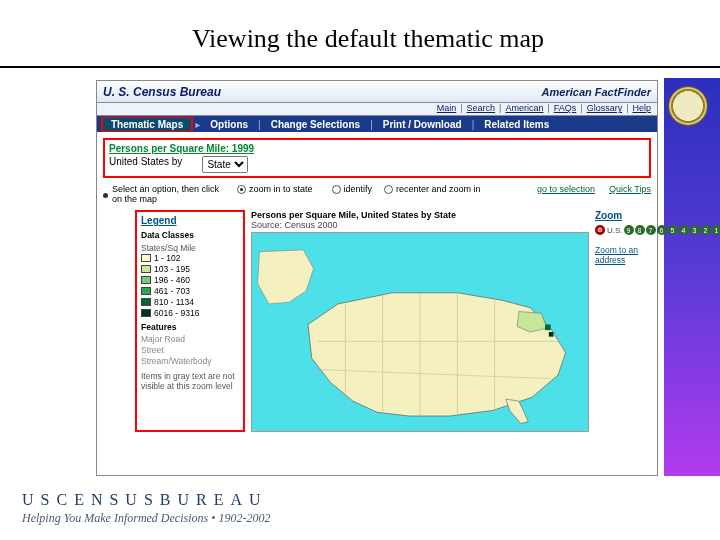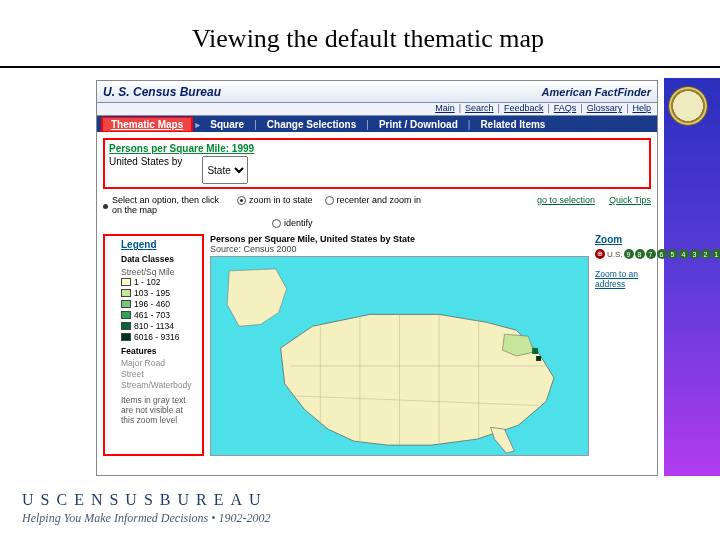--- a/index.html
+++ b/index.html
@@ -84,7 +84,7 @@
       <span class="sep">|</span>
     <span>Search</span>
       <span class="sep">|</span>
-    <span>Feedback</span>
+    <span>American</span>
       <span class="sep">|</span>
     <span>FAQs</span>
       <span class="sep">|</span>

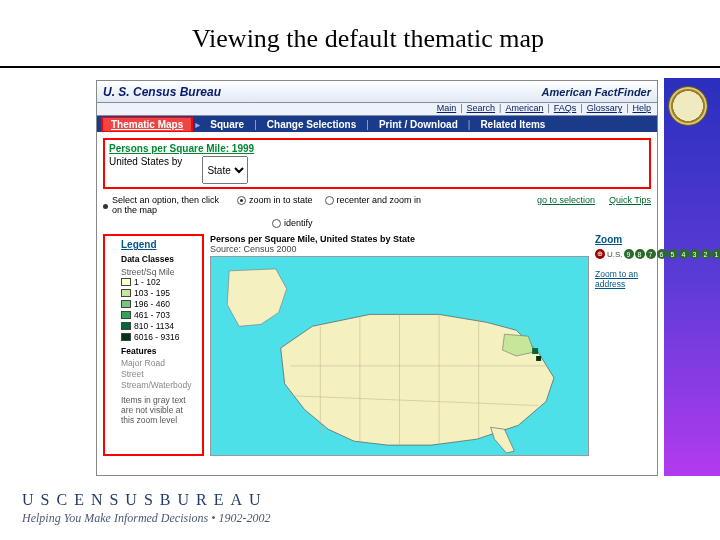--- a/index.html
+++ b/index.html
@@ -19,7 +19,7 @@
   .tabbar { display: flex; align-items: center; background: #1a3b8a; height: 16px; }
   .tab-highlight { border: 2px solid #f00; margin-left: 4px; }
   .tab { color: #fff; font-weight: bold; font-size: 10px; padding: 1px 8px; background: #1a3b8a; }
-  .tab.first { background: #ef4444; text-decoration: underline; }
+  .tab.first { background: #0c4a6e; }
   .tab-sep { color: #9bb0e0; padding: 0 2px; font-size: 10px; }
   .dataset-row { background: #f4f4f4; padding: 2px 6px; font-size: 9px; color: #333; border-bottom: 1px solid #c9c9c9; }
   .dataset-label { font-weight: bold; }

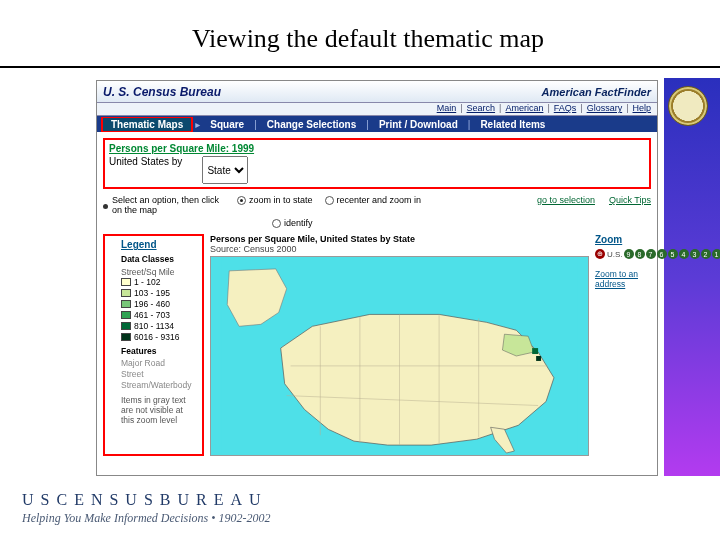--- a/index.html
+++ b/index.html
@@ -98,7 +98,7 @@
       <span class="tab first">Thematic Maps</span>
     </span>
     <span class="tab-sep">▸</span>
-    <span class="tab">Square</span>
+    <span class="tab">Options</span>
     <span class="tab-sep">|</span>
     <span class="tab">Change Selections</span>
     <span class="tab-sep">|</span>

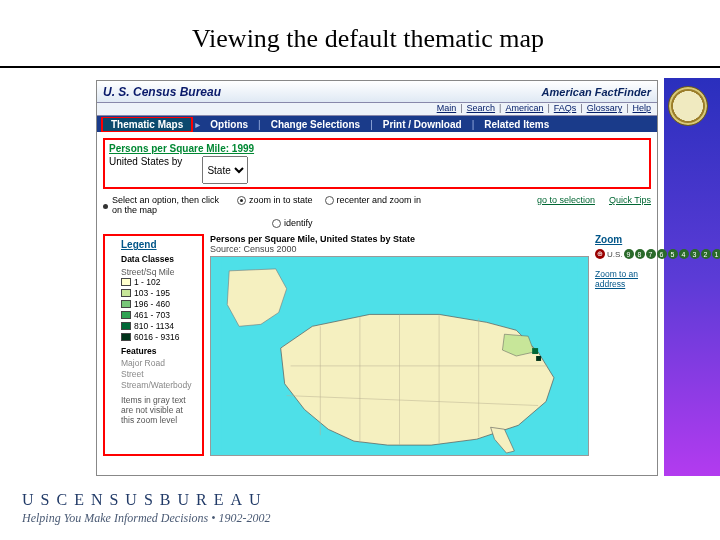--- a/index.html
+++ b/index.html
@@ -26,7 +26,7 @@
   .theme-block { border: 2px solid #f00; margin: 6px 6px 2px 6px; padding: 3px 4px; }
   .theme-title { font-size: 10px; font-weight: bold; color: #083; text-decoration: underline; display: inline-block; margin-bottom: 2px; }
   .theme-ctl { display: flex; align-items: flex-start; gap: 20px; font-size: 10px; }
-  .theme-ctl select { font-size: 10px; height: 28px; }
+  .theme-ctl select { font-size: 10px; height: 17px; }
   .opts-row { display: flex; align-items: flex-start; gap: 8px; padding: 4px 6px 6px 6px; font-size: 9px; }
   .opts-left { display: flex; align-items: center; gap: 4px; flex: 0 0 122px; }
   .bullet { width: 5px; height: 5px; background: #333; border-radius: 50%; margin-top: 3px; flex: 0 0 5px; }

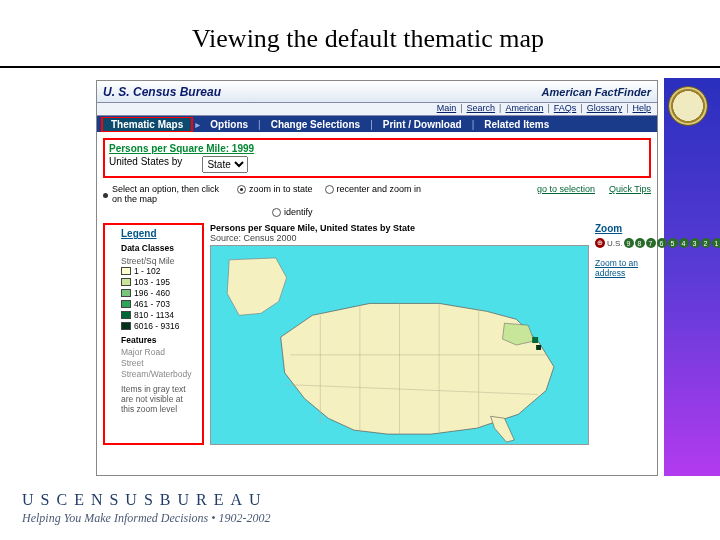--- a/index.html
+++ b/index.html
@@ -30,7 +30,7 @@
   .opts-row { display: flex; align-items: flex-start; gap: 8px; padding: 4px 6px 6px 6px; font-size: 9px; }
   .opts-left { display: flex; align-items: center; gap: 4px; flex: 0 0 122px; }
   .bullet { width: 5px; height: 5px; background: #333; border-radius: 50%; margin-top: 3px; flex: 0 0 5px; }
-  .radio-group { display: flex; flex-direction: column; gap: 13px; margin-left: 4px; align-items: flex-end; }
+  .radio-group { display: flex; flex-direction: row; gap: 19px; margin-left: 4px; }
   .radio-item { display: flex; align-items: center; gap: 3px; }
   .radio { width: 9px; height: 9px; border: 1px solid #555; border-radius: 50%; display: inline-block; position: relative; }
   .radio.checked::after { content: ""; position: absolute; left: 2px; top: 2px; width: 3px; height: 3px; background: #222; border-radius: 50%; }

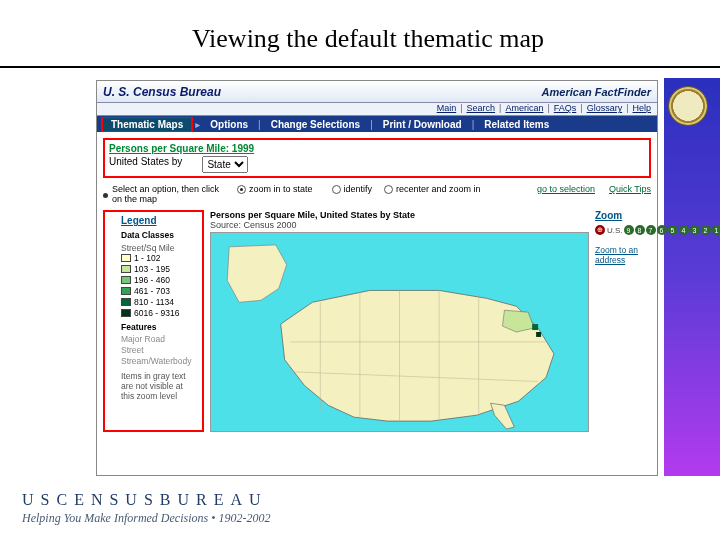--- a/index.html
+++ b/index.html
@@ -37,7 +37,7 @@
   .opts-links { margin-left: auto; display: flex; gap: 14px; font-size: 9px; }
   .opts-links span { color: #063; text-decoration: underline; cursor: pointer; }
   .main-row { display: flex; padding: 0 6px; gap: 6px; }
-  .legend-col { width: 101px; border: 2px solid #f00; padding: 3px 16px; font-size: 8.5px; }
+  .legend-col { width: 110px; border: 2px solid #f00; padding: 3px 4px; font-size: 8.5px; margin-left: 32px; }
   .legend-title { color: #058; font-weight: bold; text-decoration: underline; font-size: 10px; }
   .legend-sub { color: #555; font-size: 8.5px; margin-top: 3px; }
   .legend-head { font-weight: bold; margin: 4px 0 2px 0; }

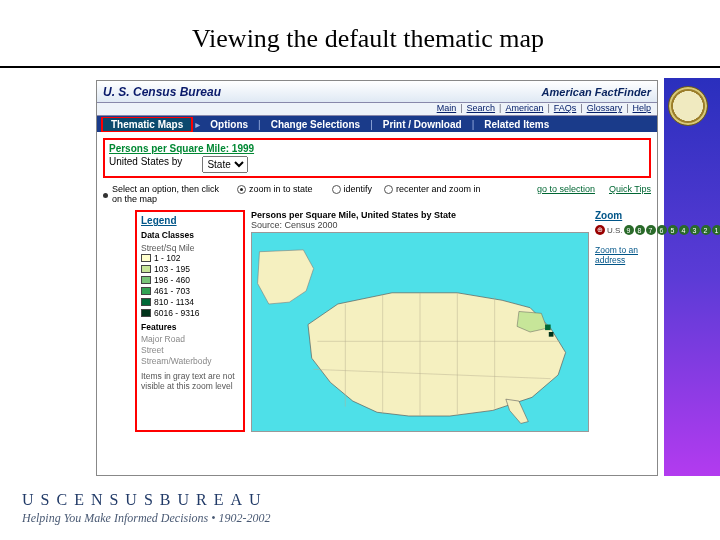--- a/index.html
+++ b/index.html
@@ -149,7 +149,7 @@
     <div class="legend-col">
       <div class="legend-title">Legend</div>
       <div class="legend-head">Data Classes</div>
-      <div class="legend-sub">Street/Sq Mile</div>
+      <div class="legend-sub">States/Sq Mile</div>
       <div id="legend-classes">
           <div class="class-row">
             <span class="sw" style="background: rgb(255, 255, 204);"></span>

